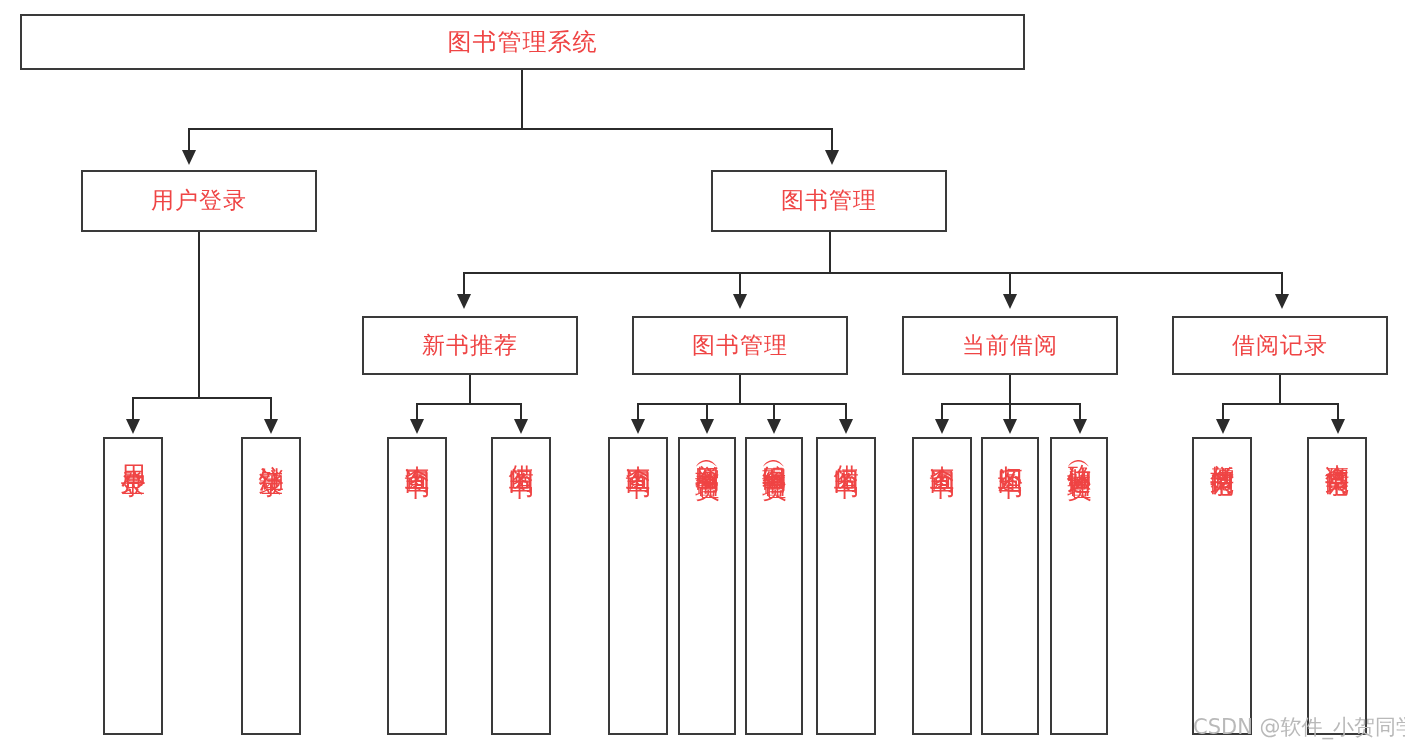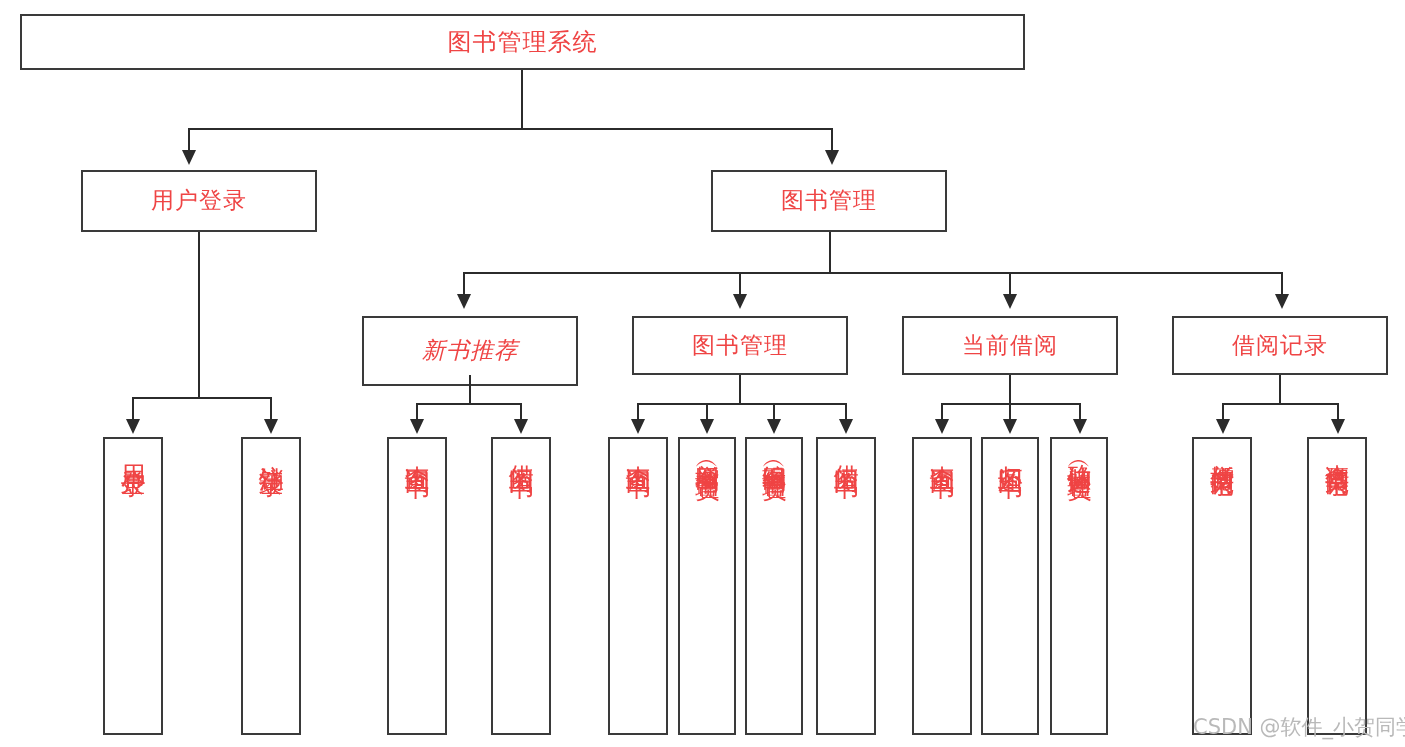--- a/index.html
+++ b/index.html
@@ -132,7 +132,7 @@
   <div class="vline" style="left:1281px; top:272px; height:24px;"></div>
   <div class="arrow" style="left:1275px; top:294px;"></div>
 
-  <div class="node horiz" style="left:362px; top:316px; width:216px; height:70px;font-style:italic;">
+  <div class="node horiz" style="left:362px; top:316px; width:216px; height:59px;">
     <span class="label">新书推荐</span>
   </div>
   <div class="node horiz" style="left:632px; top:316px; width:216px; height:59px;">

